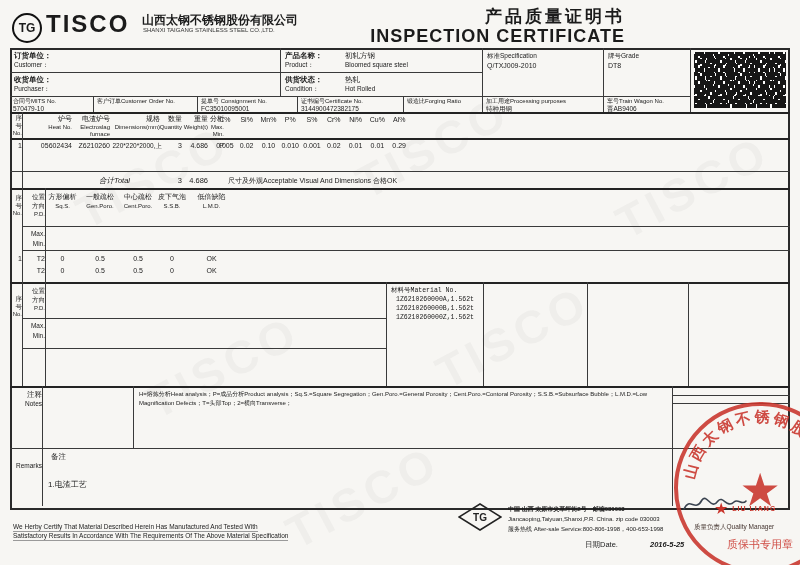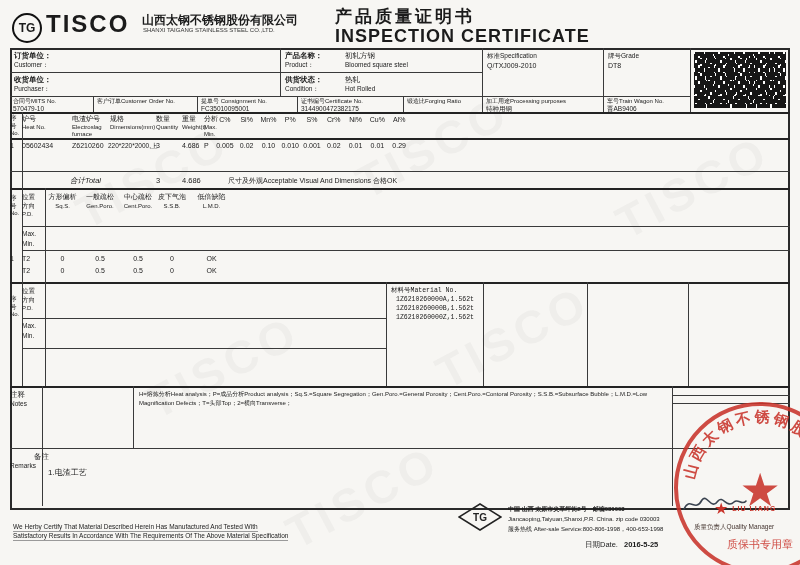--- a/index.html
+++ b/index.html
@@ -16,7 +16,7 @@
   .f75{font-size:7.5px;line-height:9px;}
   .f8{font-size:8px;line-height:10px;}
   .b{font-weight:bold;}
-  .ctr{text-align:left;}
+  .ctr{text-align:right;}
   .wm{position:absolute;font-size:46px;font-weight:bold;letter-spacing:5px;
       color:rgba(100,100,100,0.05);transform:rotate(-28deg);pointer-events:none;}
   .logo-circle{position:absolute;left:12px;top:13px;width:26px;height:26px;border:2.5px solid #111;

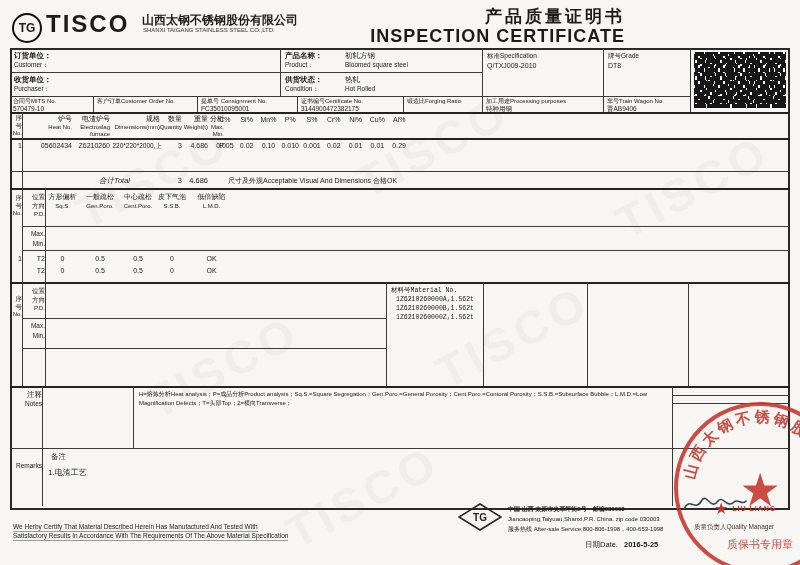--- a/index.html
+++ b/index.html
@@ -256,7 +256,7 @@
 
   <div class="abs f75 ctr" style="left:10px;top:452px;width:32px;margin-left:24px;">备注</div>
   <div class="abs f65 ctr" style="left:10px;top:462px;width:32px;">Remarks</div>
-  <div class="abs f8" style="left:48px;top:468px;text-align:center;">1.电渣工艺</div>
+  <div class="abs f8" style="left:48px;top:480px;text-align:center;">1.电渣工艺</div>
 
   <div class="abs f65" style="left:13px;top:523px;"><span class="underl">We Herby Certify That Material Described Herein Has Manufactured And Tested With</span></div>
   <div class="abs f65" style="left:13px;top:532px;"><span class="underl">Satisfactory Results In Accordance With The Requirements Of The Above Material Specification</span></div>

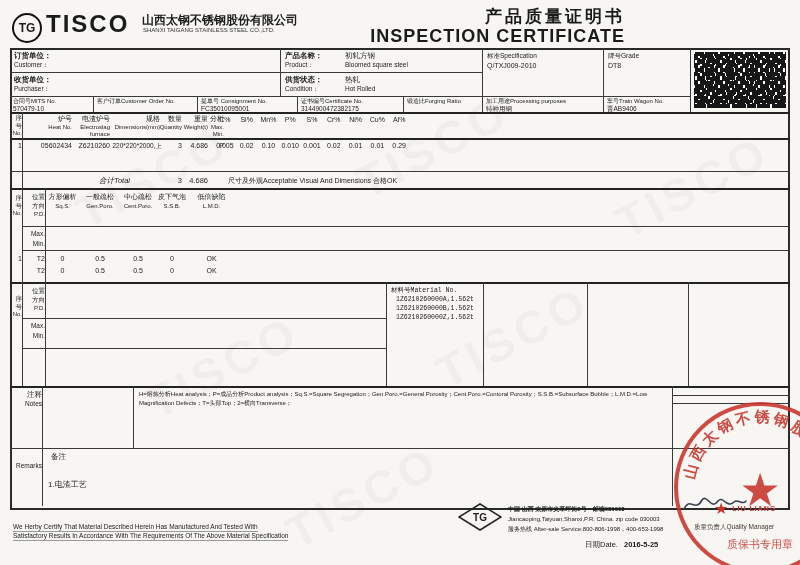--- a/index.html
+++ b/index.html
@@ -271,7 +271,7 @@
 
   <div class="abs f75" style="left:585px;top:540px;">
     <span>日期Date.</span>
-    <span class="b" style="margin-left:4px;">2016-5-25</span>
+    <span class="b" style="margin-left:30px;font-style:italic;">2016-5-25</span>
   </div>
 
   <svg class="abs" style="left:680px;top:492px;" width="70" height="24">

